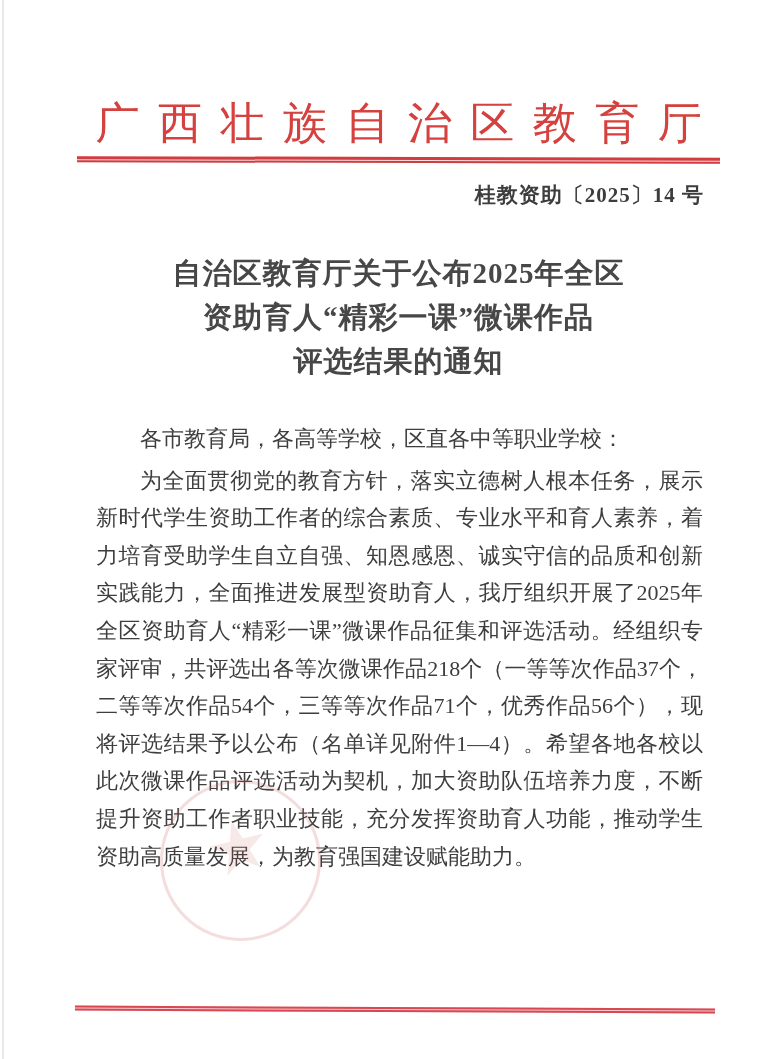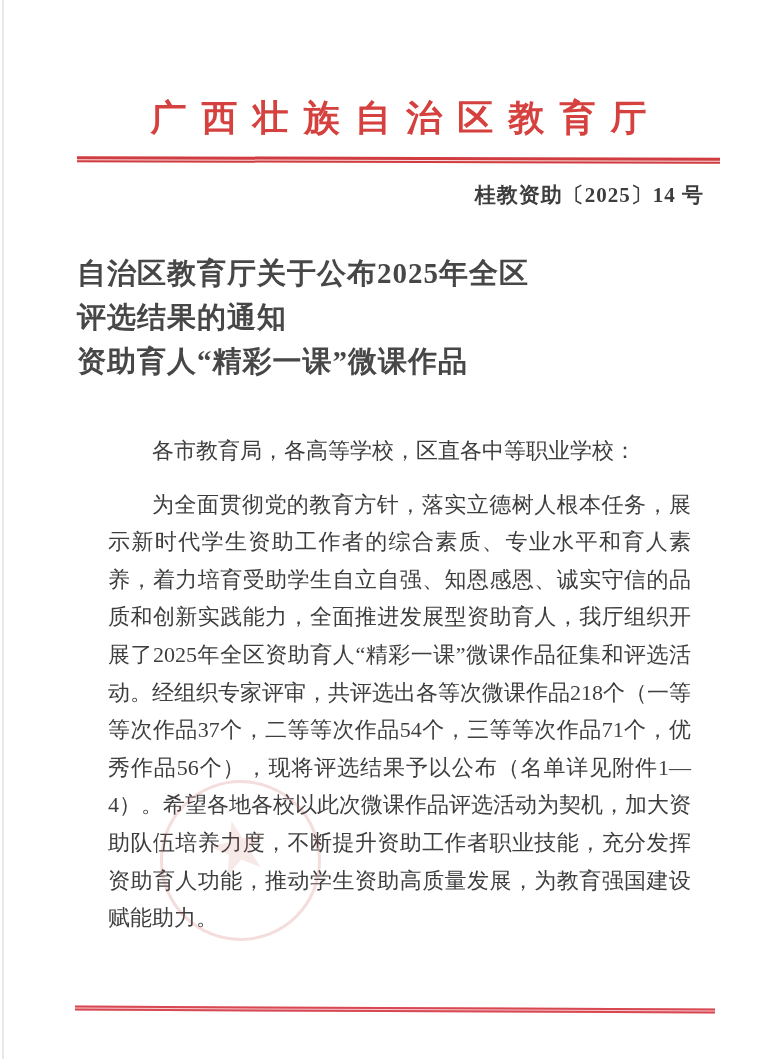--- a/index.html
+++ b/index.html
@@ -28,8 +28,8 @@
     left: 77px; top: 94px;
     width: 643px;
     text-align: center;
-    font-size: 36px;
-    font-weight: bold;
+    font-size: 44px;
+    font-weight: normal;
     color: #d5413e;
     letter-spacing: 0.42em;
     padding-left: 0.42em;

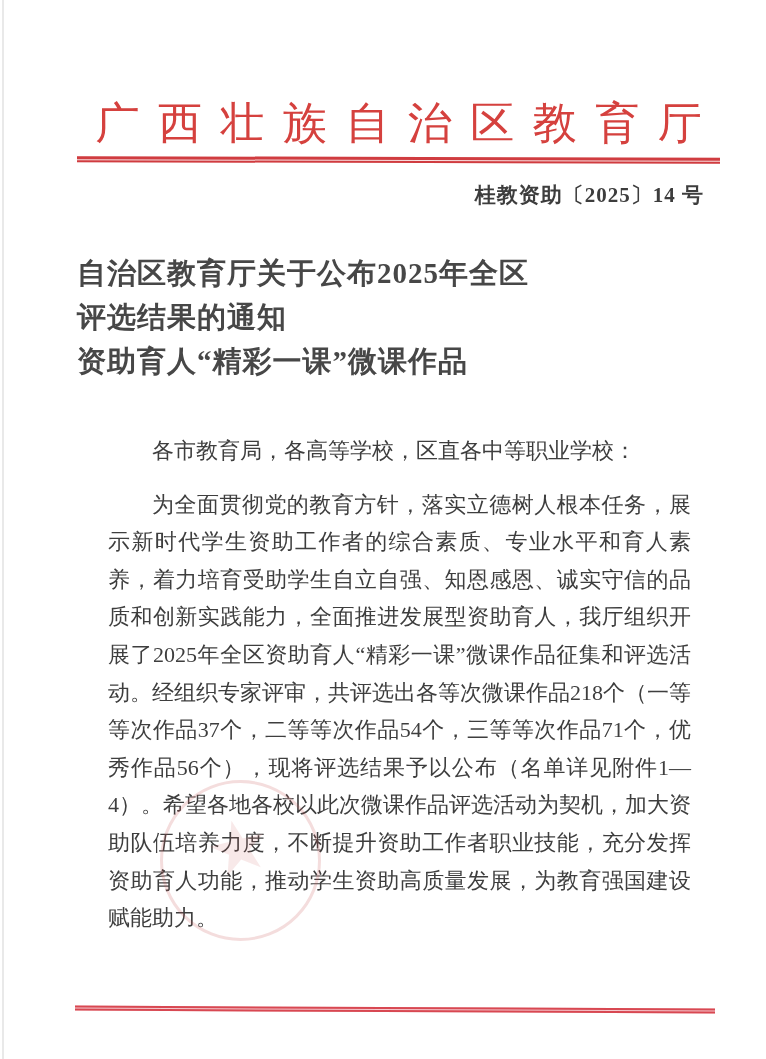--- a/index.html
+++ b/index.html
@@ -60,6 +60,7 @@
     position: absolute;
     left: 77px; top: 251px;
     width: 643px;
+    text-align: center;
     font-size: 29px;
     font-weight: bold;
     color: #474747;

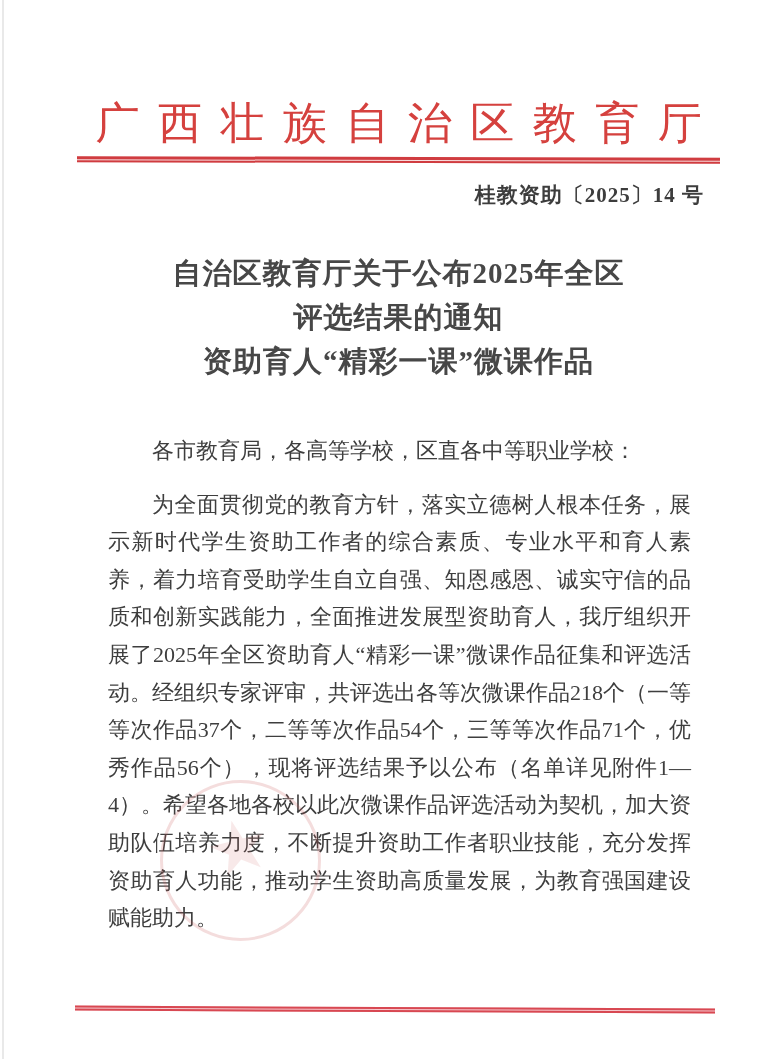--- a/index.html
+++ b/index.html
@@ -128,8 +128,8 @@
 
   <div class="doc-title">
     <div>自治区教育厅关于公布2025年全区</div>
+    <div>资助育人“精彩一课”微课作品</div>
     <div>评选结果的通知</div>
-    <div>资助育人“精彩一课”微课作品</div>
   </div>
 
   <div class="body-text">

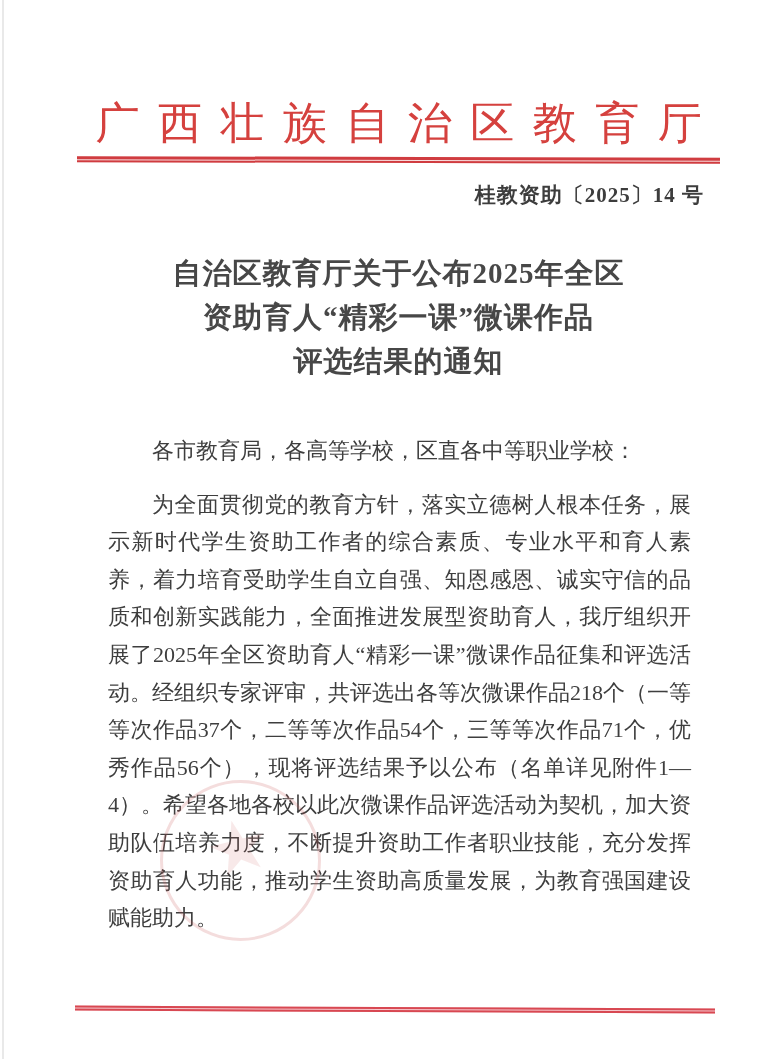--- a/index.html
+++ b/index.html
@@ -79,7 +79,7 @@
     text-justify: inter-ideograph;
   }
   .body-text p {
-    margin: 16px;
+    margin: 4px;
     text-indent: 2em;
   }
   .salutation { text-indent: 0; }

